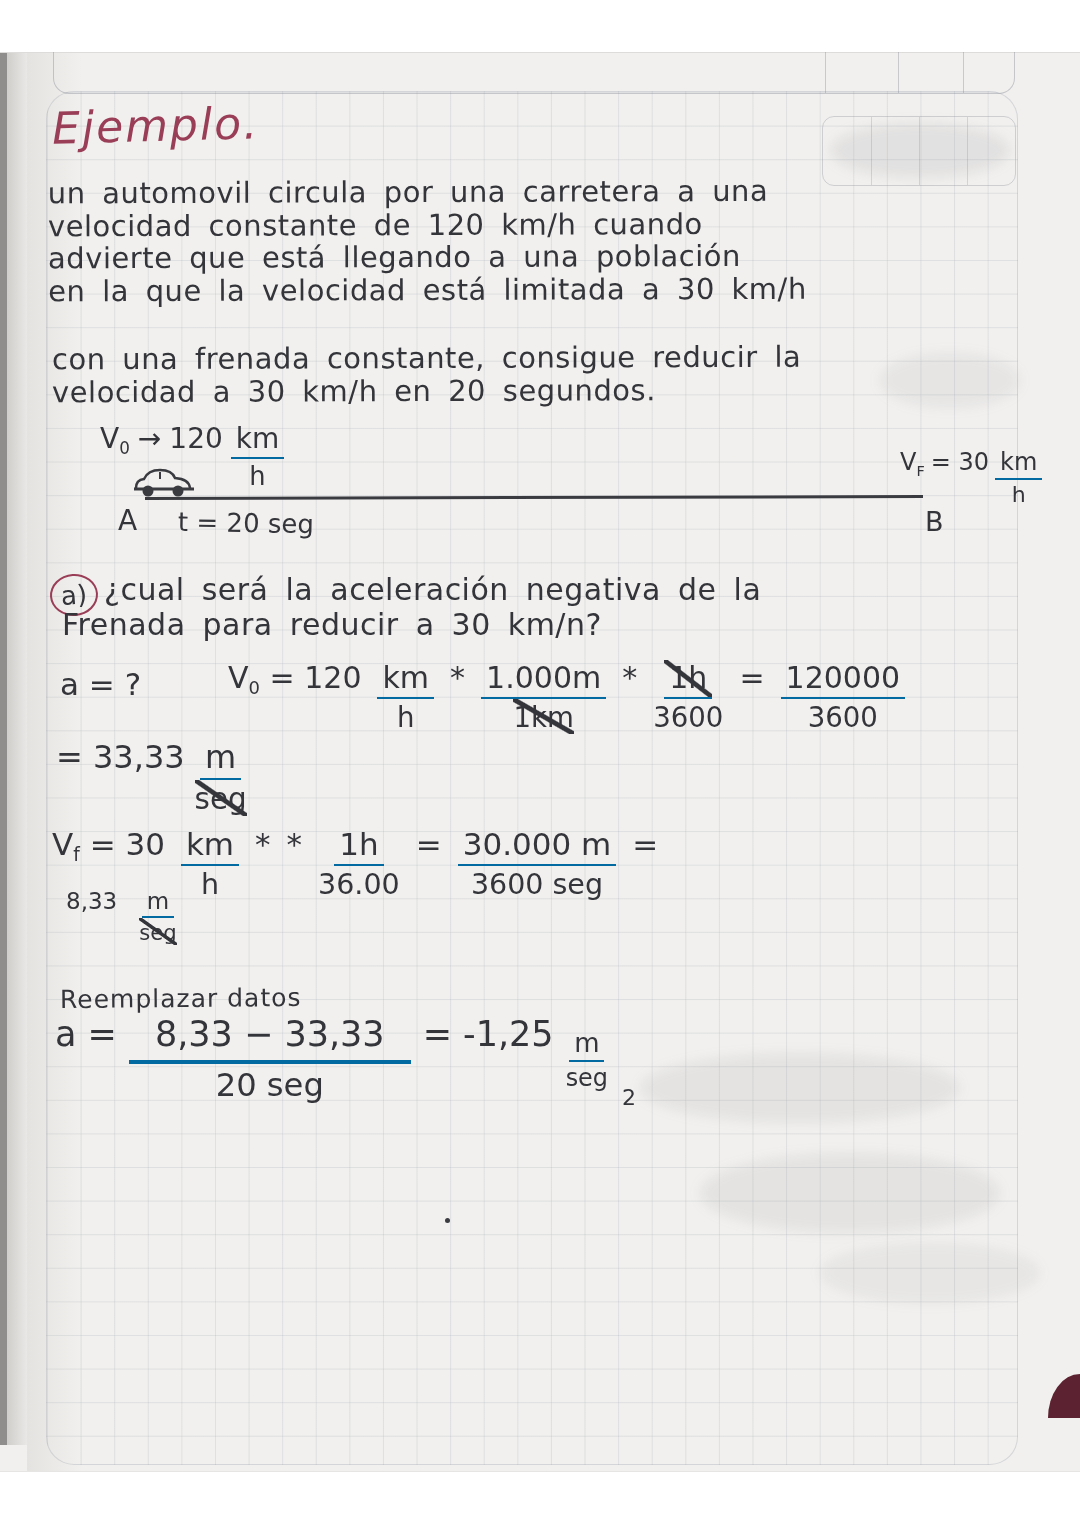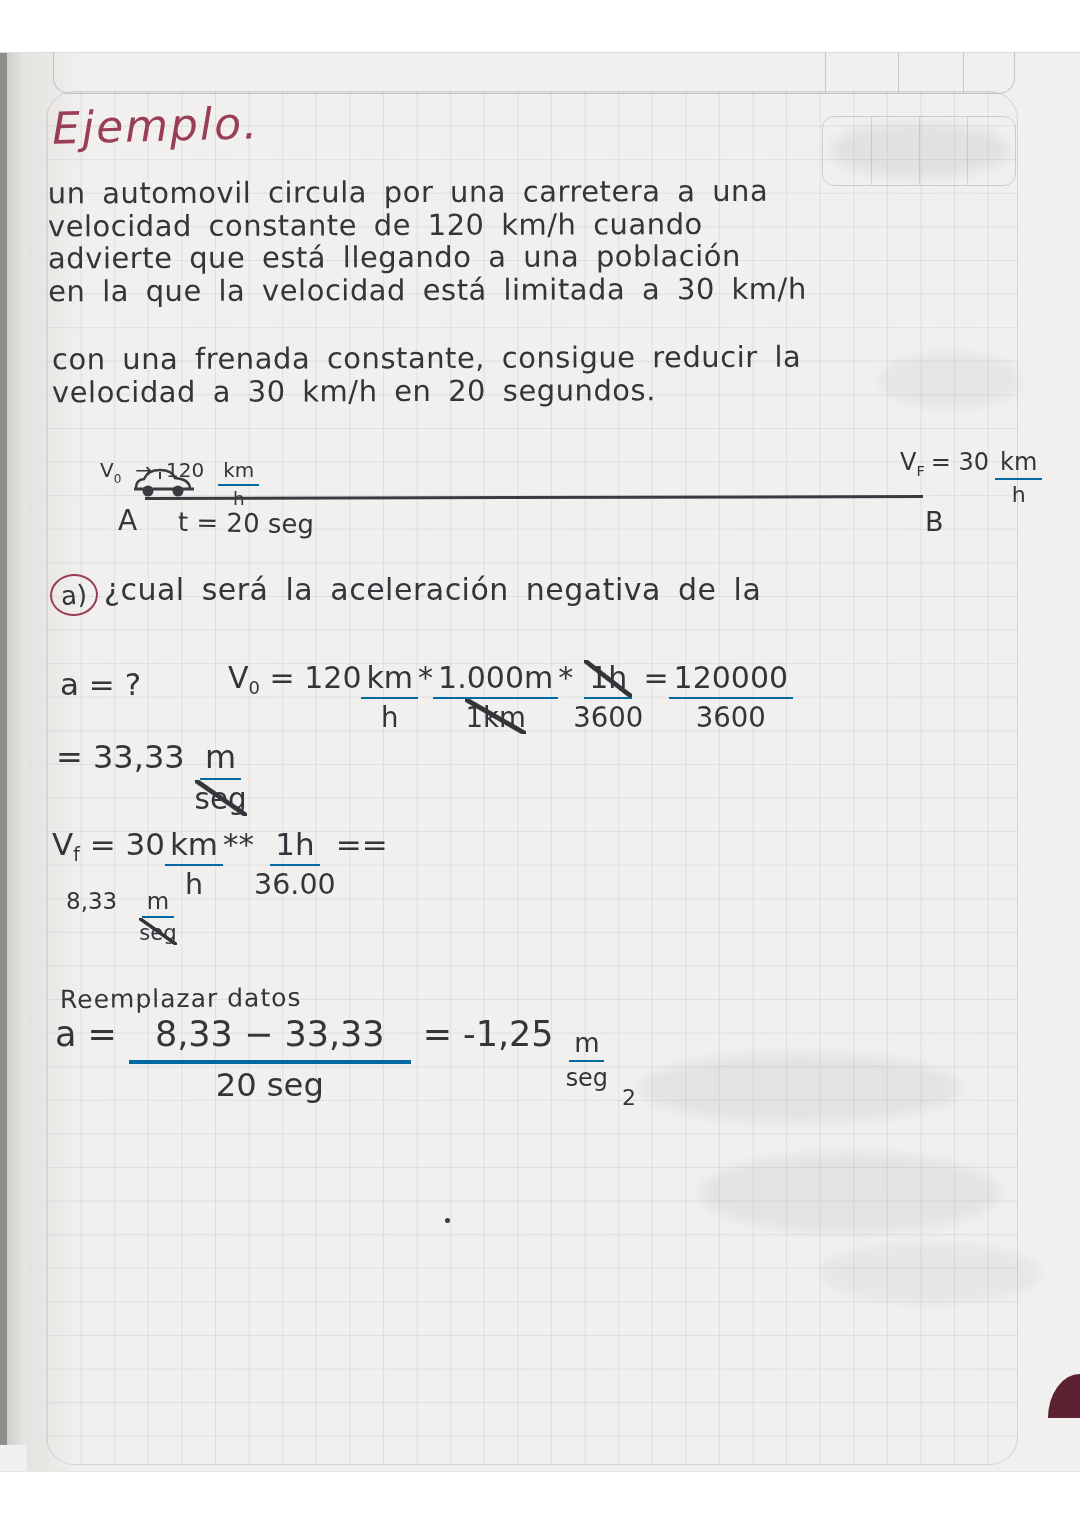--- a/index.html
+++ b/index.html
@@ -89,7 +89,7 @@
     <div>velocidad a 30 km/h en 20 segundos.</div>
   </div>
 
-  <div class="hw row" style="left:100px;top:458px;font-size:20px;gap:14px">
+  <div class="hw row" style="left:100px;top:422px;font-size:28px;gap:8px">
     <span><span>V</span><span class="sub">0</span></span>
     <span>→</span>
     <span>120</span>

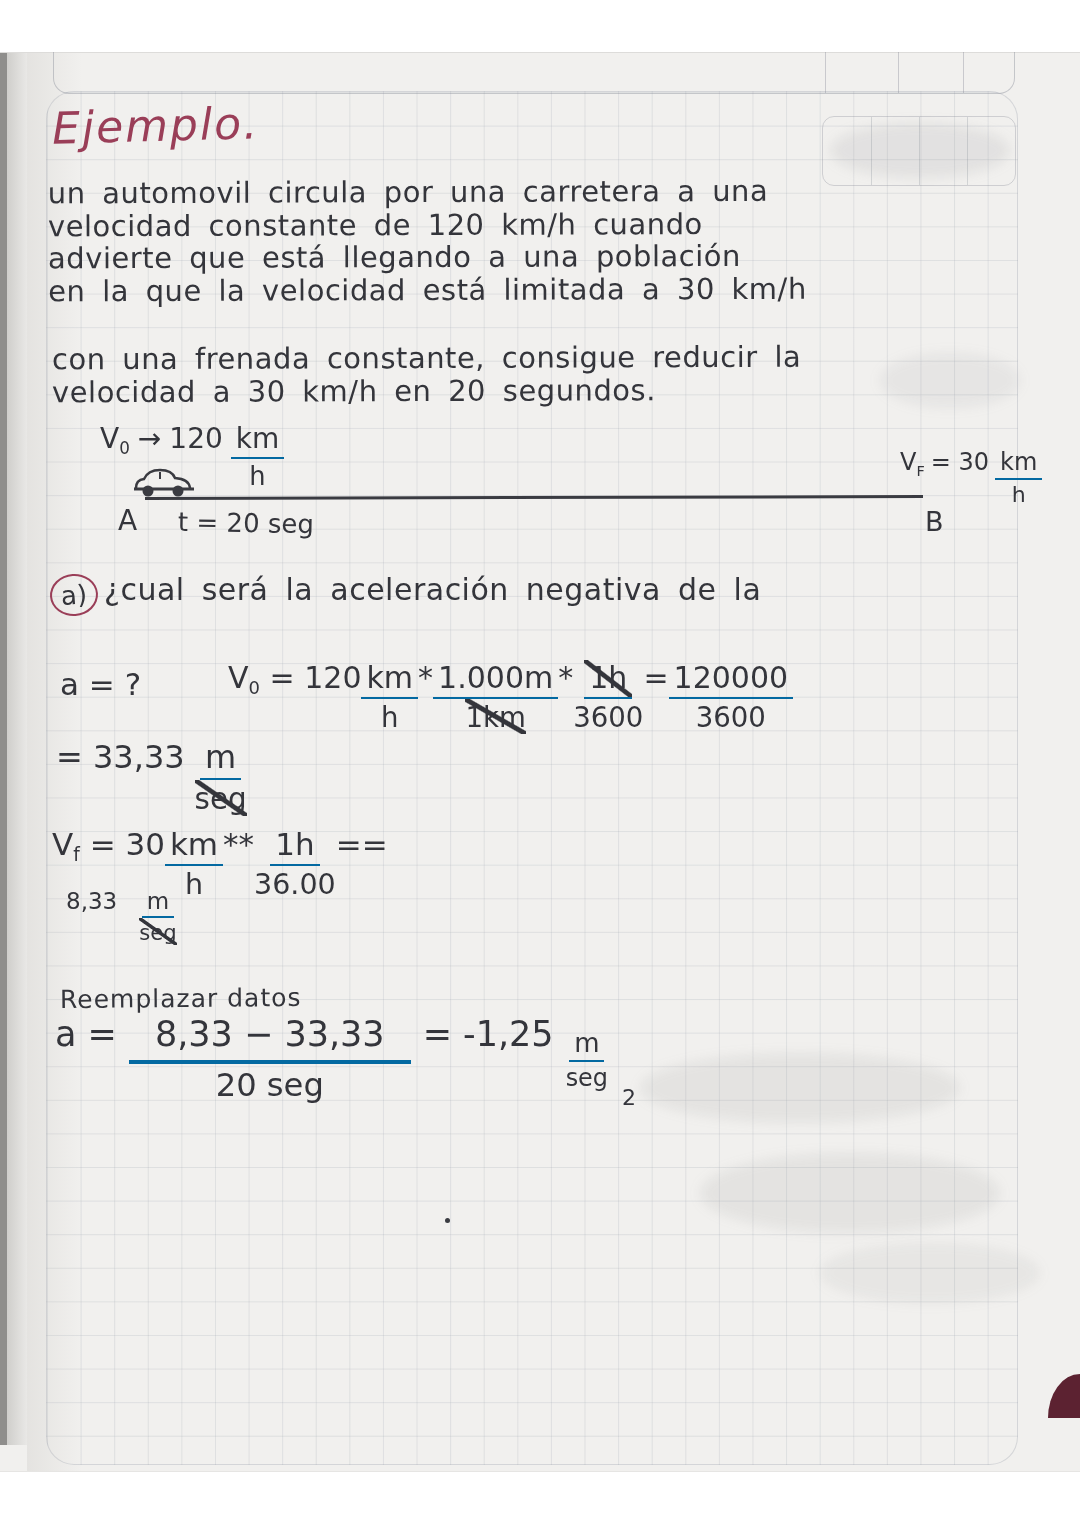--- a/index.html
+++ b/index.html
@@ -120,6 +120,7 @@
 
   <div class="marker" style="left:50px;top:574px">a)</div>
   <div class="hw q" style="left:104px;top:572px">¿cual será la aceleración negativa de la</div>
+  <div class="hw q" style="left:62px;top:607px">Frenada para reducir a 30 km/n?</div>
 
   <div class="hw" style="left:60px;top:666px;font-size:31px">a = ?</div>
   <div class="hw row" style="left:228px;top:660px;font-size:30px">

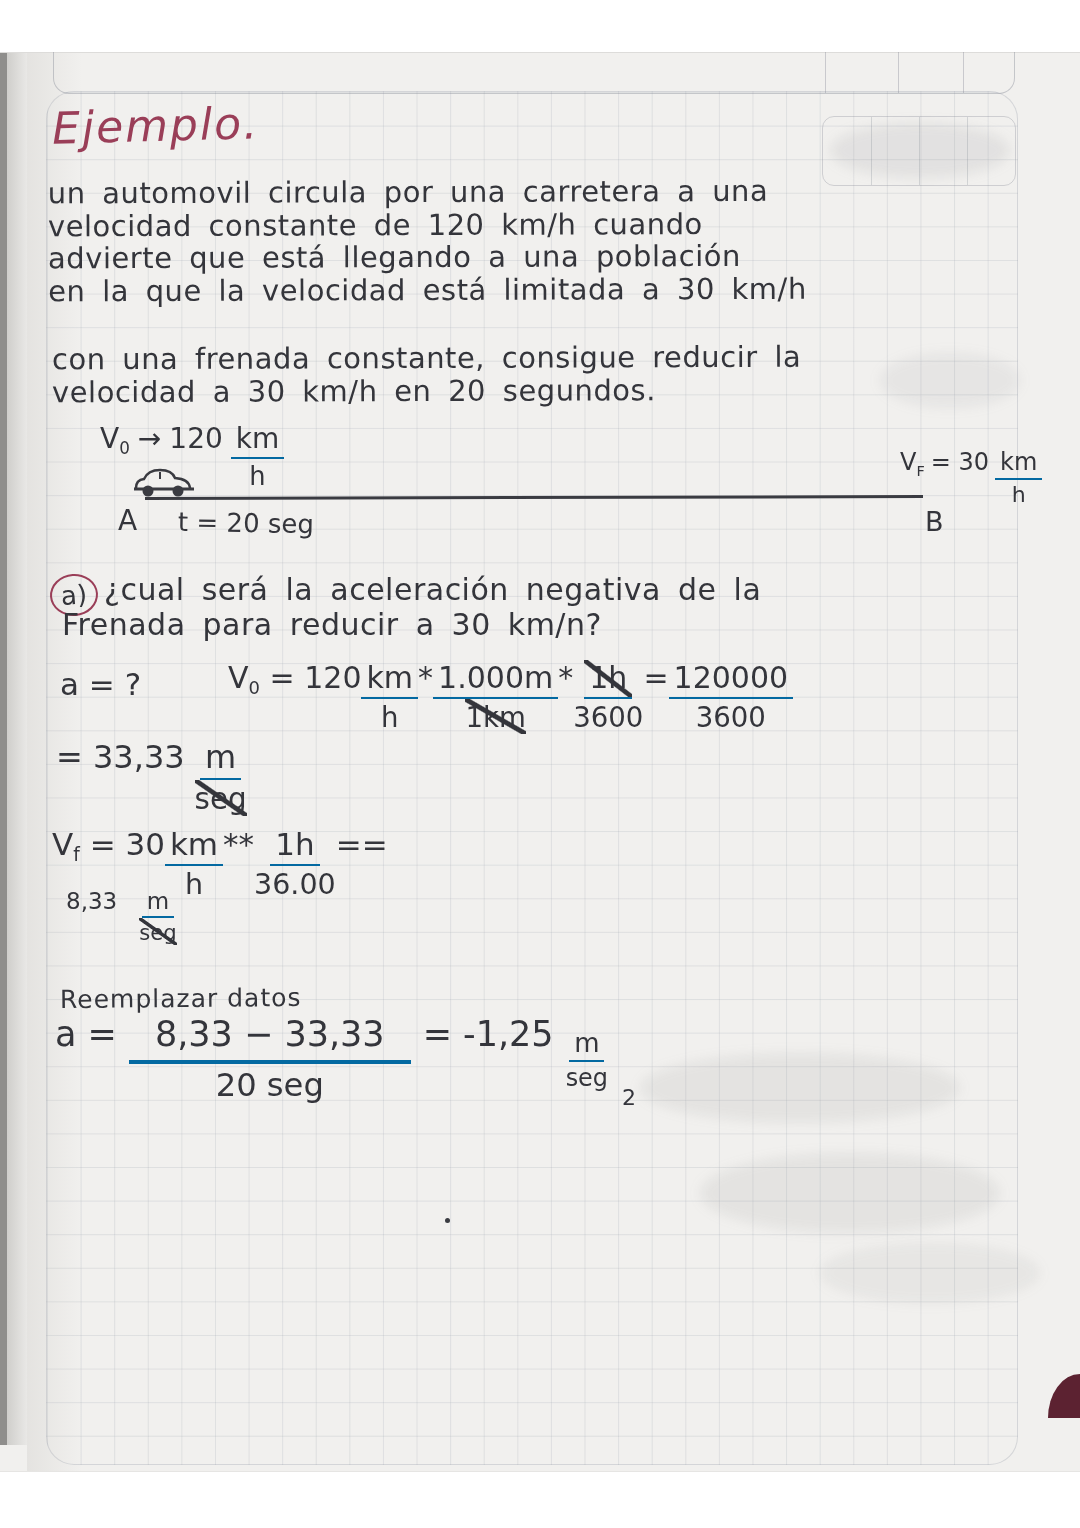--- a/index.html
+++ b/index.html
@@ -32,7 +32,7 @@
   .title{font-size:44px;color:#9a3e58;font-style:italic;letter-spacing:2px;transform:rotate(-1.5deg);}
   .para{font-size:29px;letter-spacing:.5px;word-spacing:7px;line-height:32.5px;transform:rotate(-.2deg);}
   .q{font-size:30px;letter-spacing:.5px;word-spacing:7px;}
-  .row{display:flex;align-items:flex-start;}
+  .row{display:flex;align-items:flex-start;gap:16px;}
   .frac{display:inline-flex;flex-direction:column;align-items:center;}
   .frac .num{padding:0 5px 2px;border-bottom:2px solid #0369a1;}
   .frac .den{padding-top:2px;font-size:.92em;}

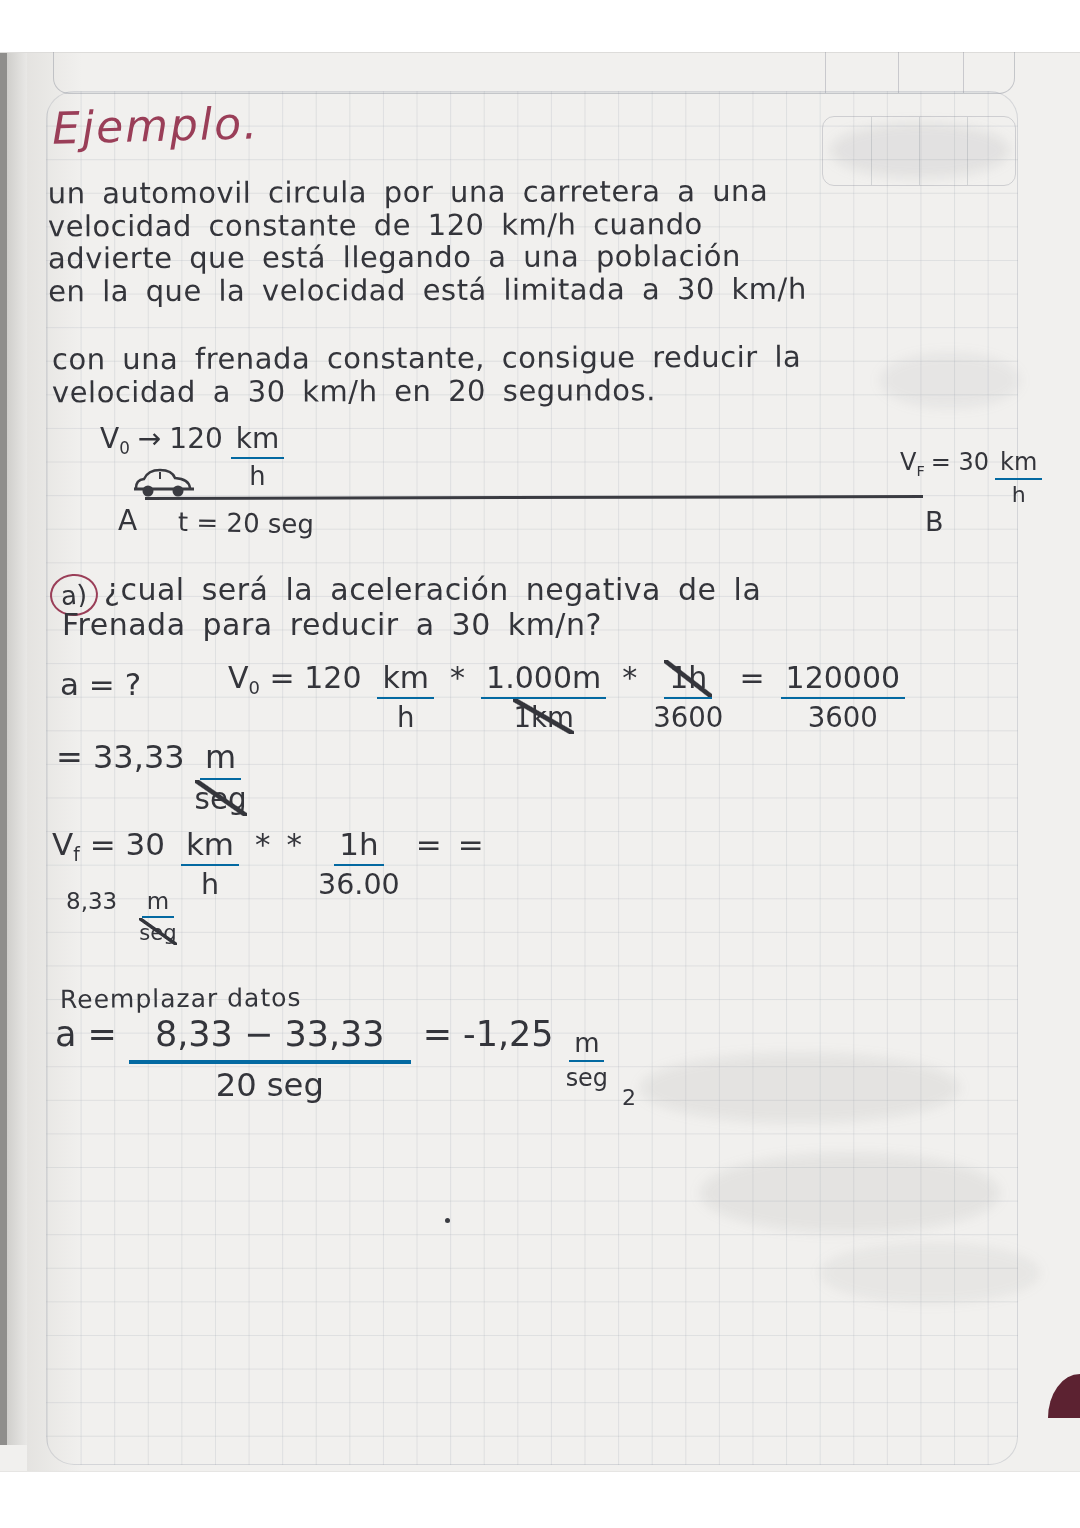--- a/index.html
+++ b/index.html
@@ -166,6 +166,10 @@
       <span class="den">36.00</span>
     </span>
     <span>=</span>
+    <span class="frac">
+      <span class="num">30.000 m</span>
+      <span class="den">3600 seg</span>
+    </span>
     <span>=</span>
   </div>
 

